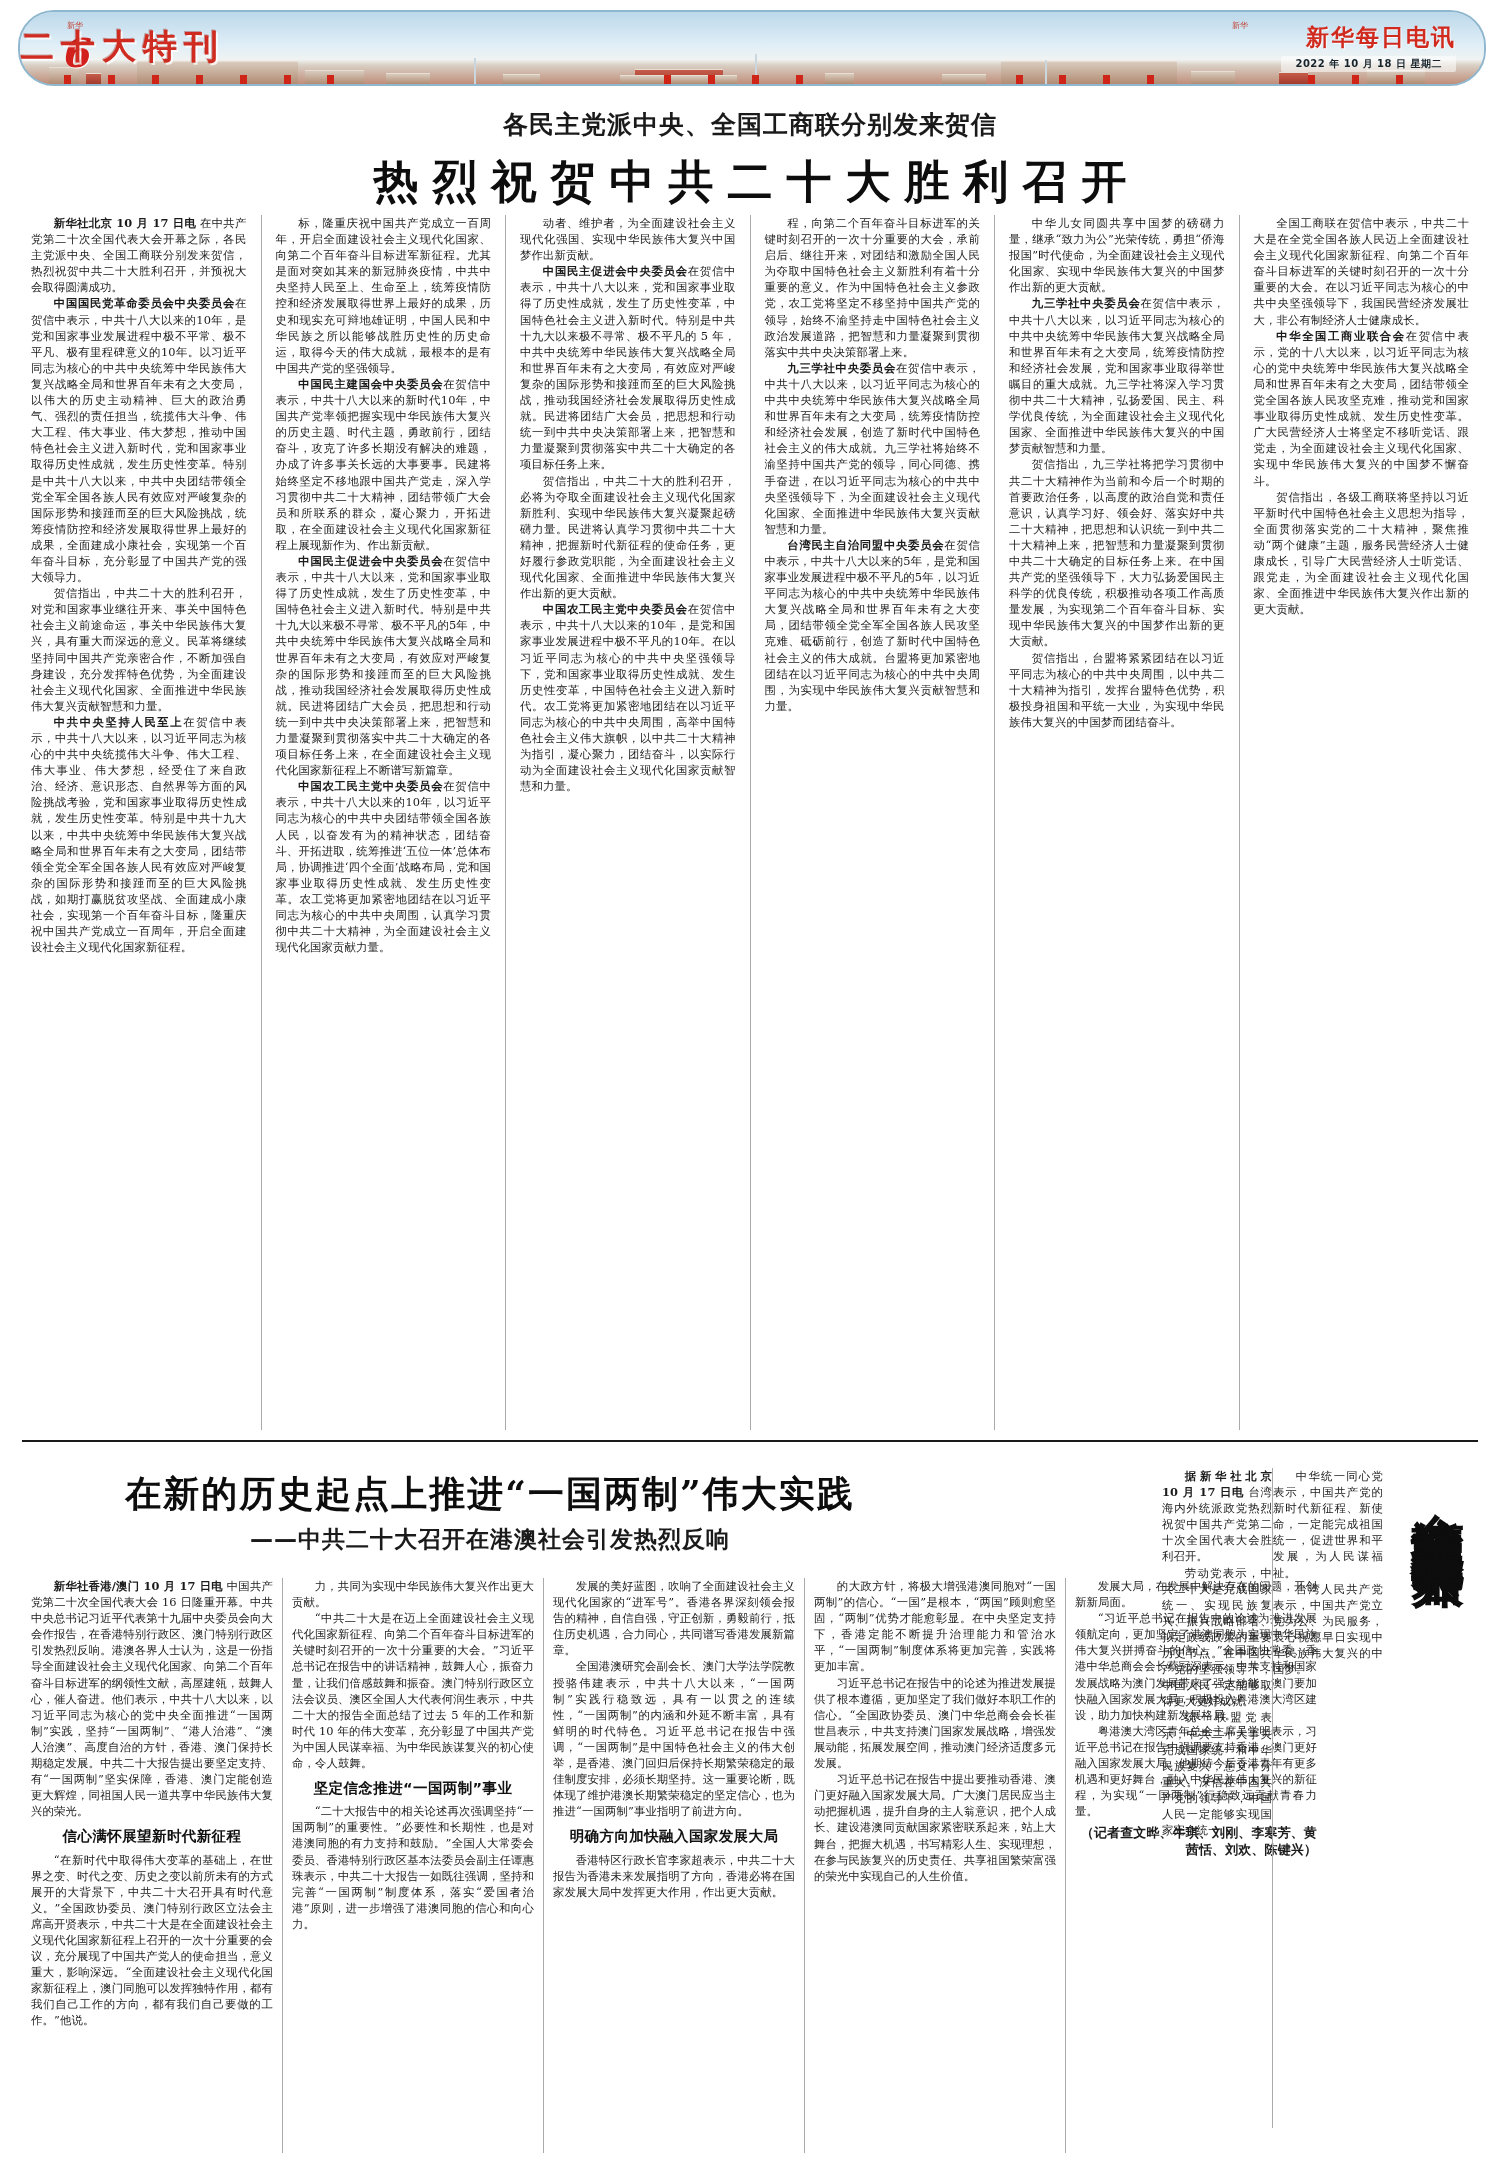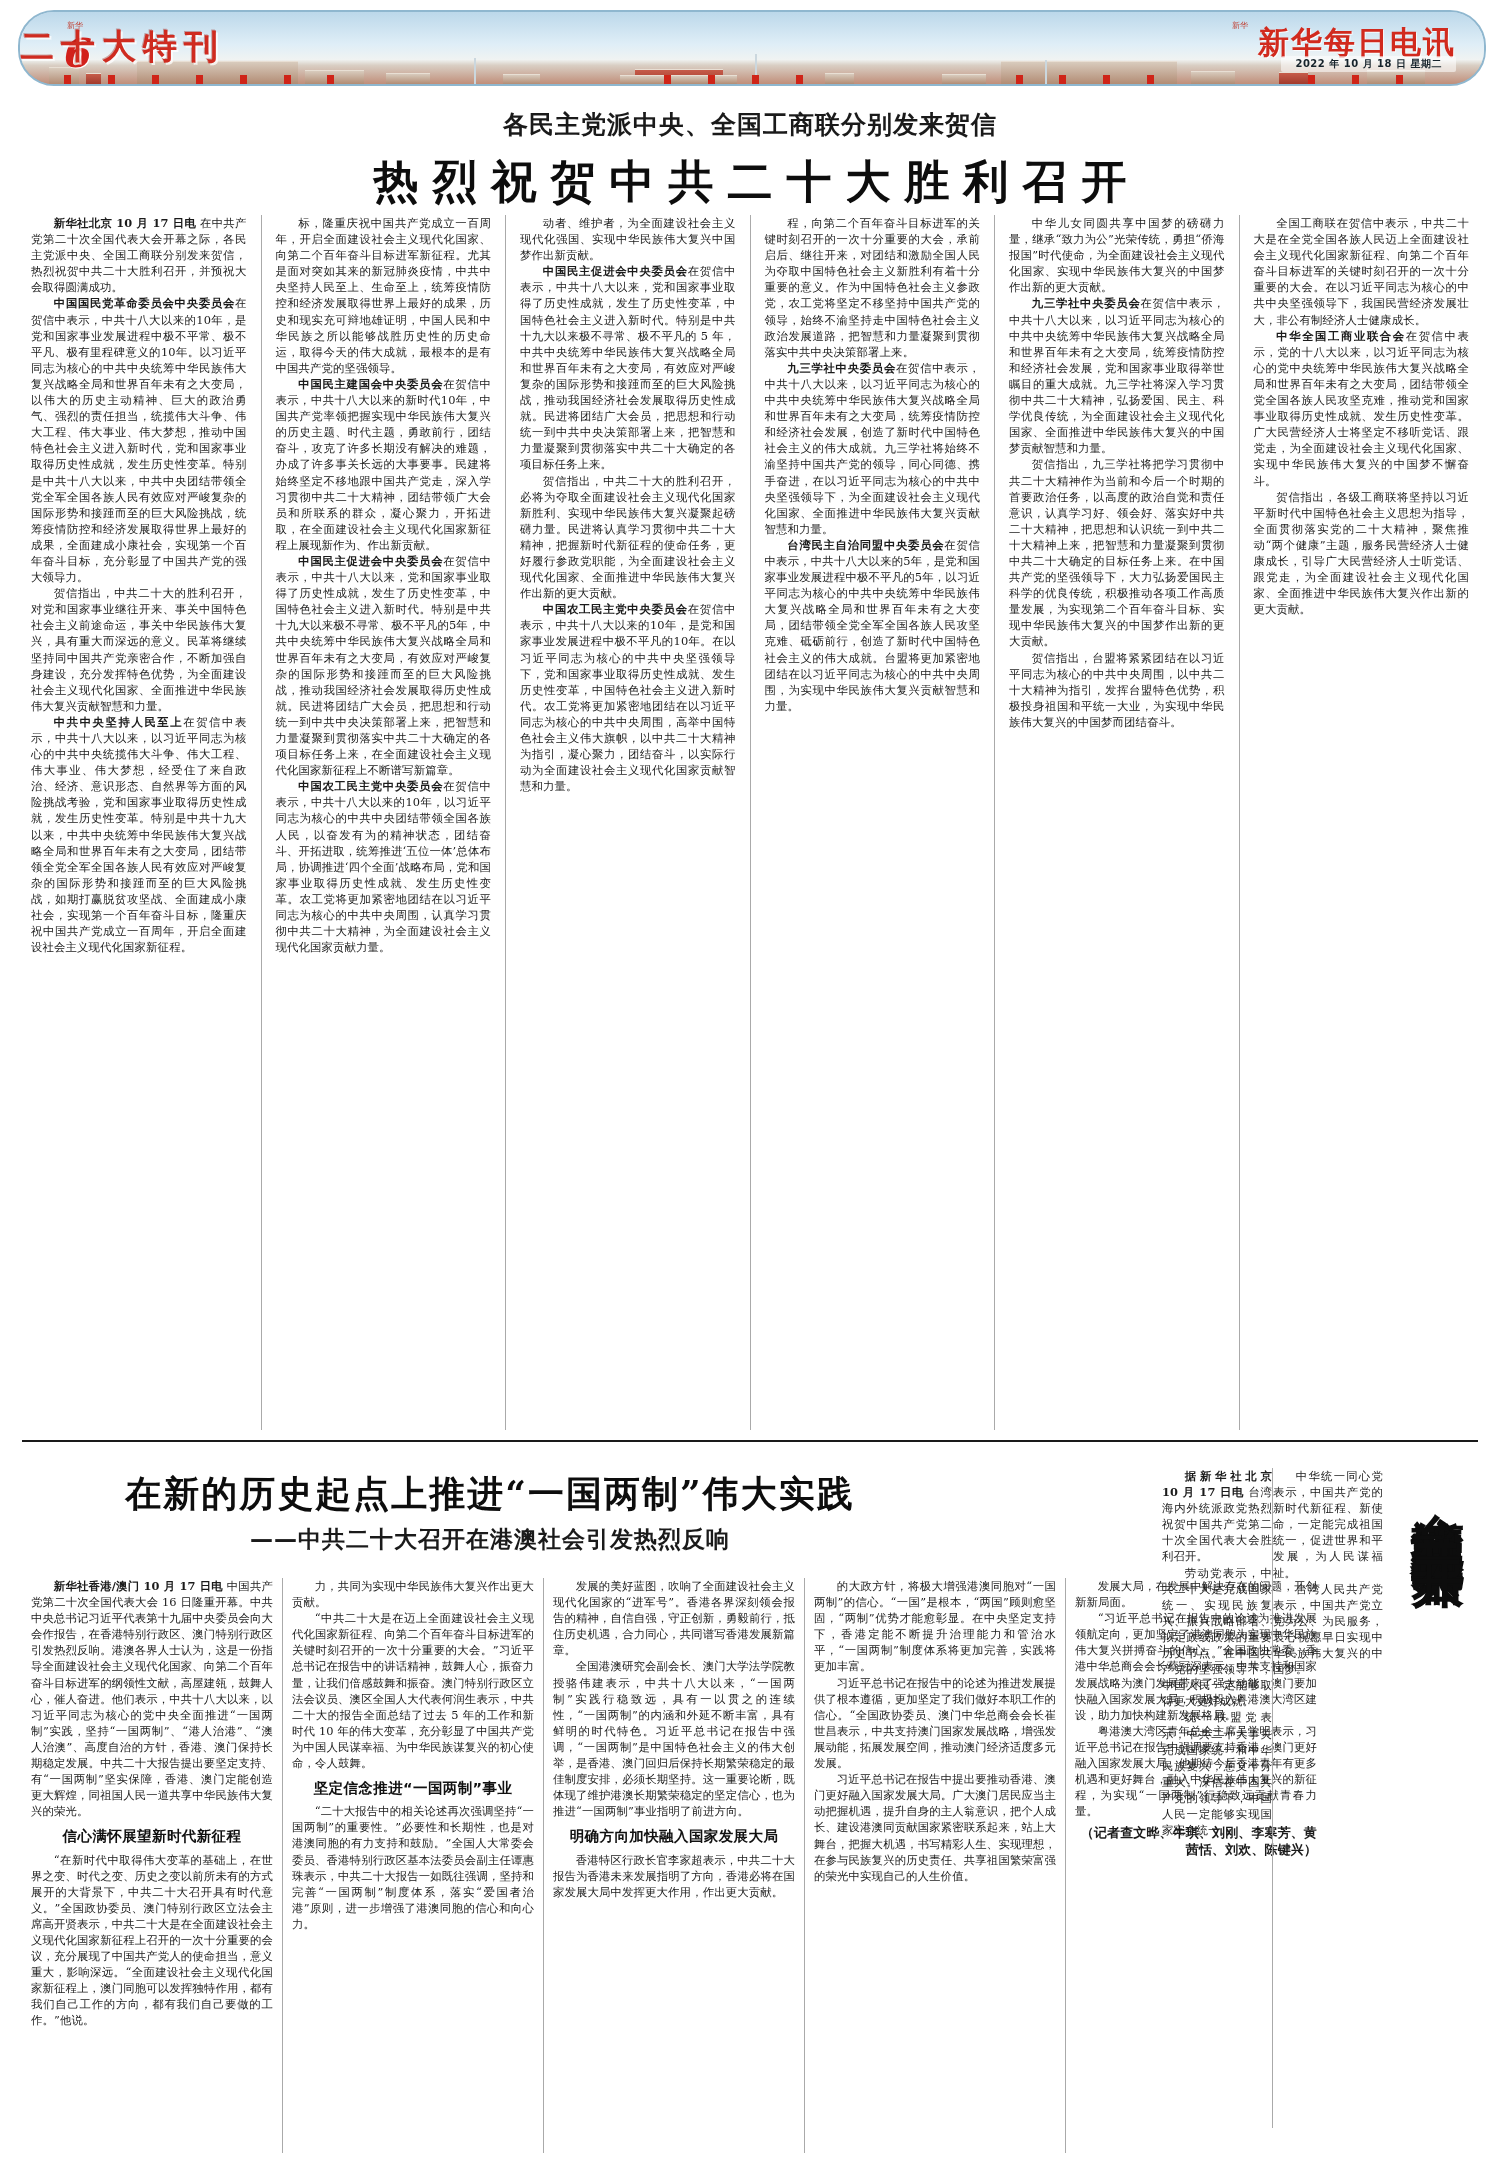--- a/index.html
+++ b/index.html
@@ -39,7 +39,7 @@
   .paper-name{
     position:absolute;right:28px;top:10px;text-align:right;
     font-family:"DejaVu Serif","Liberation Serif",serif;
-    font-size:31px;font-weight:bold;letter-spacing:2px;color:#d12a1e;
+    font-size:23px;font-weight:bold;letter-spacing:2px;color:#d12a1e;
     text-shadow:1px 1px 0 rgba(255,255,255,.8);
   }
   .paper-date{

